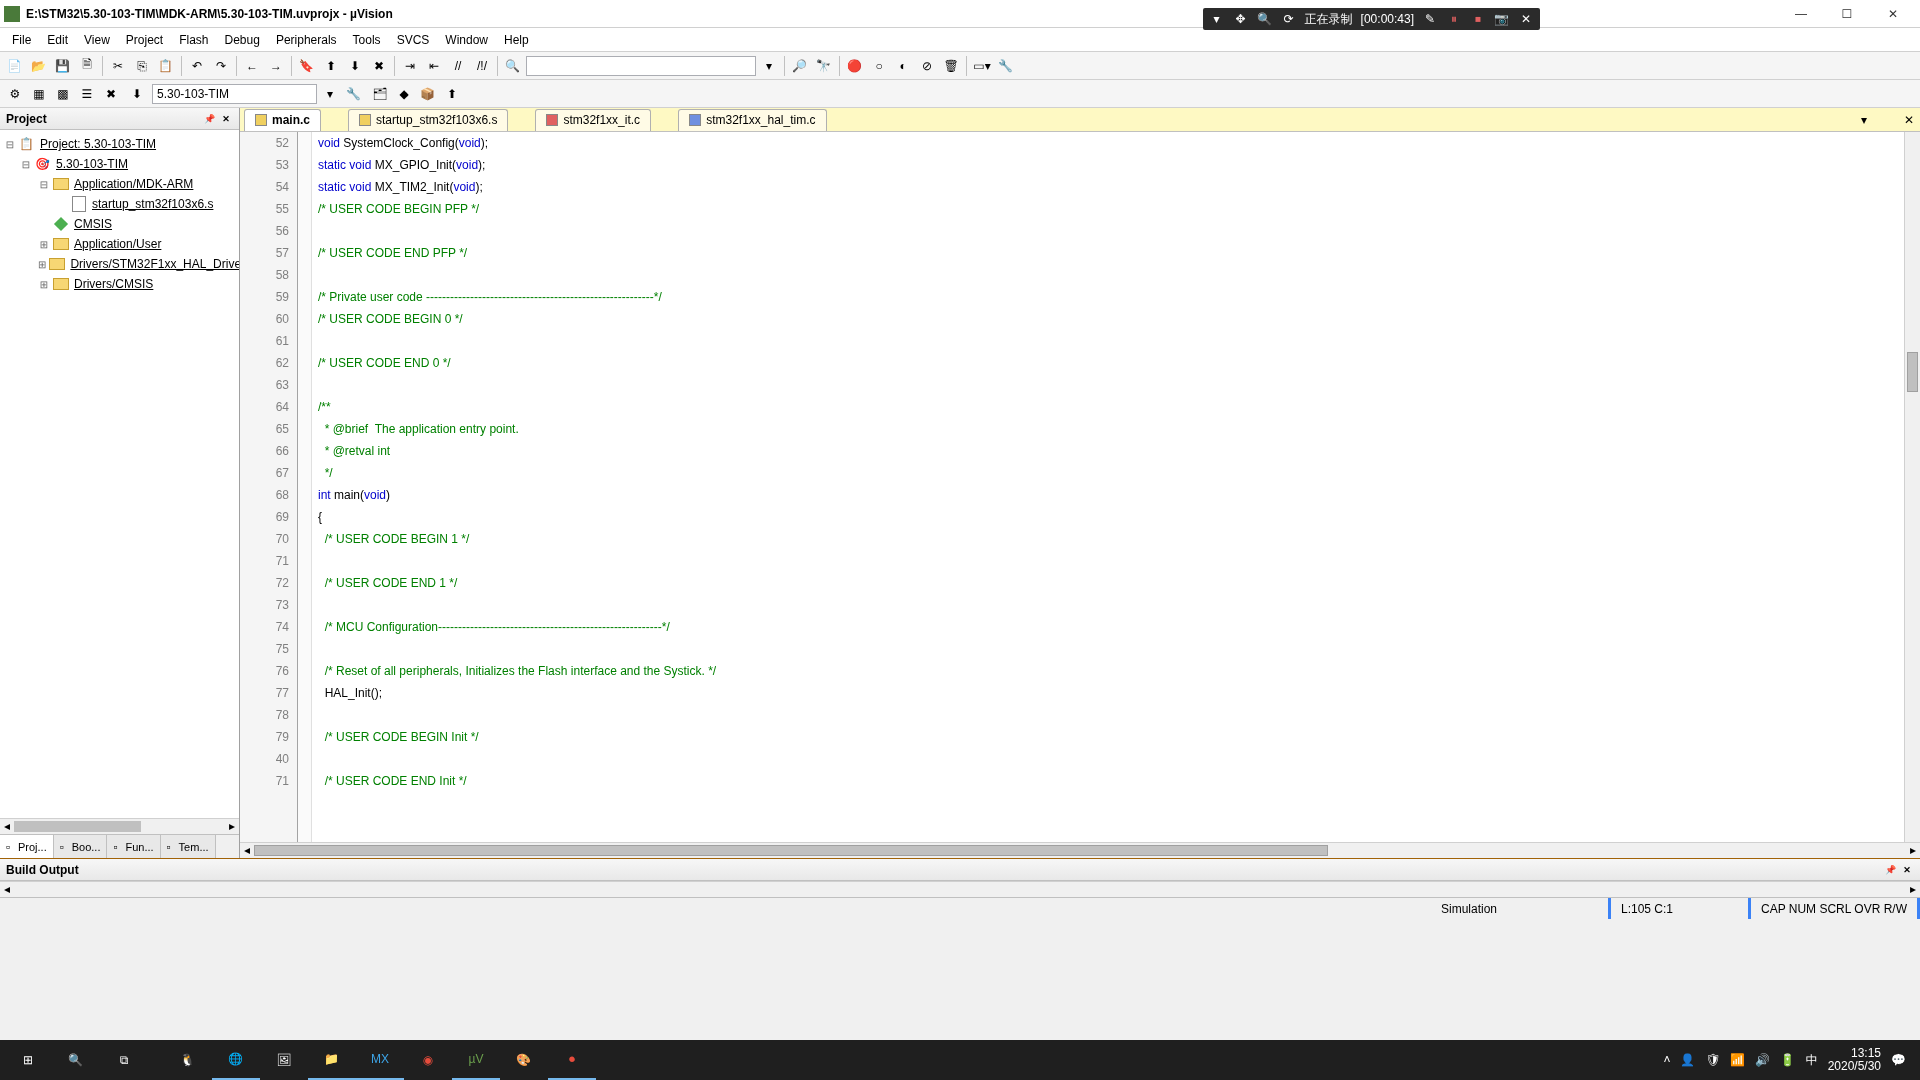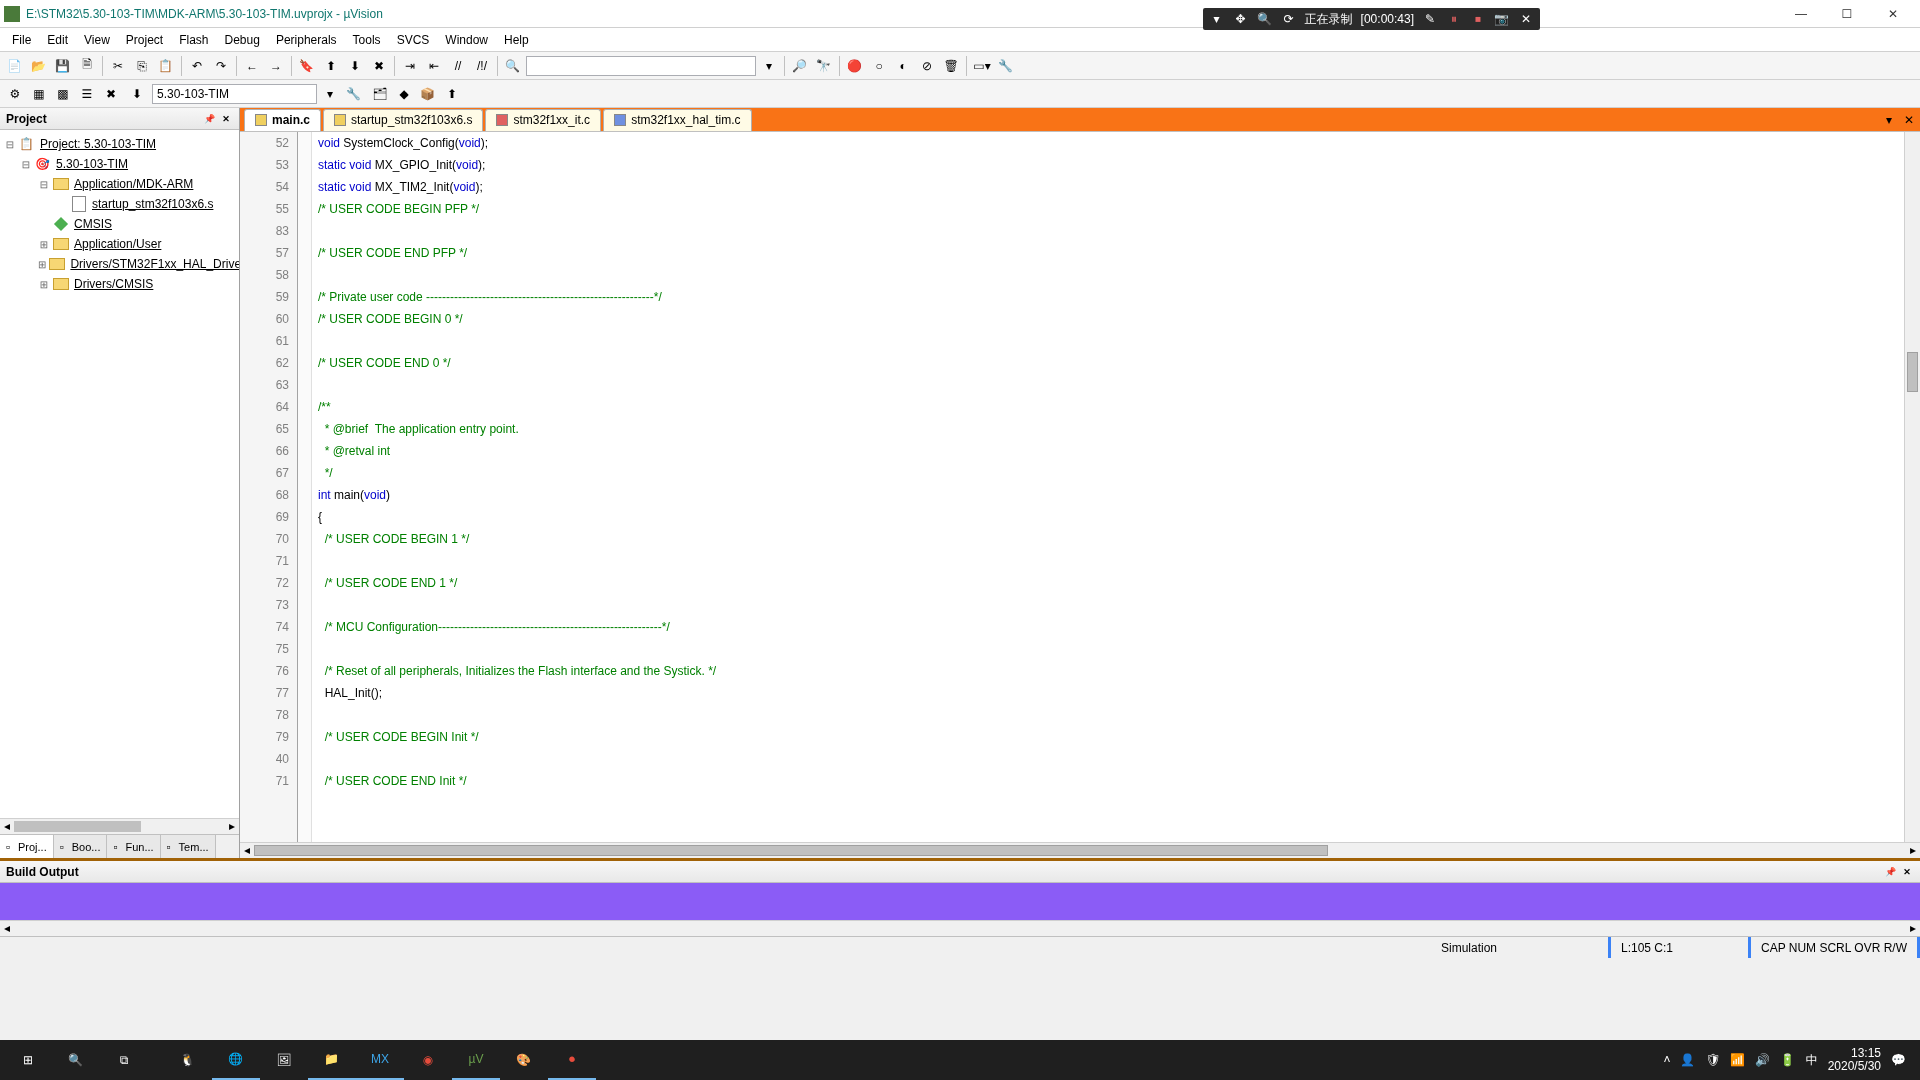--- a/index.html
+++ b/index.html
@@ -6,7 +6,7 @@
 body { background:#f0f0f0; width:1920px; height:1080px; overflow:hidden; position:relative; }
 .titlebar { height:28px; background:#fff; display:flex; align-items:center; padding:0 4px; border-bottom:1px solid #d0d0d0; }
 .titlebar .app-icon { width:16px; height:16px; background:#4a7a3a; margin-right:6px; }
-.titlebar .title { flex:1; color:#0f766e; }
+.titlebar .title { flex:1; color:#000000;font-weight:bold; }
 .titlebar .win-btn { width:46px; height:28px; display:flex; align-items:center; justify-content:center; color:#333; }
 .menubar { height:24px; background:#fff; display:flex; align-items:center; padding:0 4px; border-bottom:1px solid #d0d0d0; }
 .menubar .menu-item { padding:3px 8px; cursor:default; }

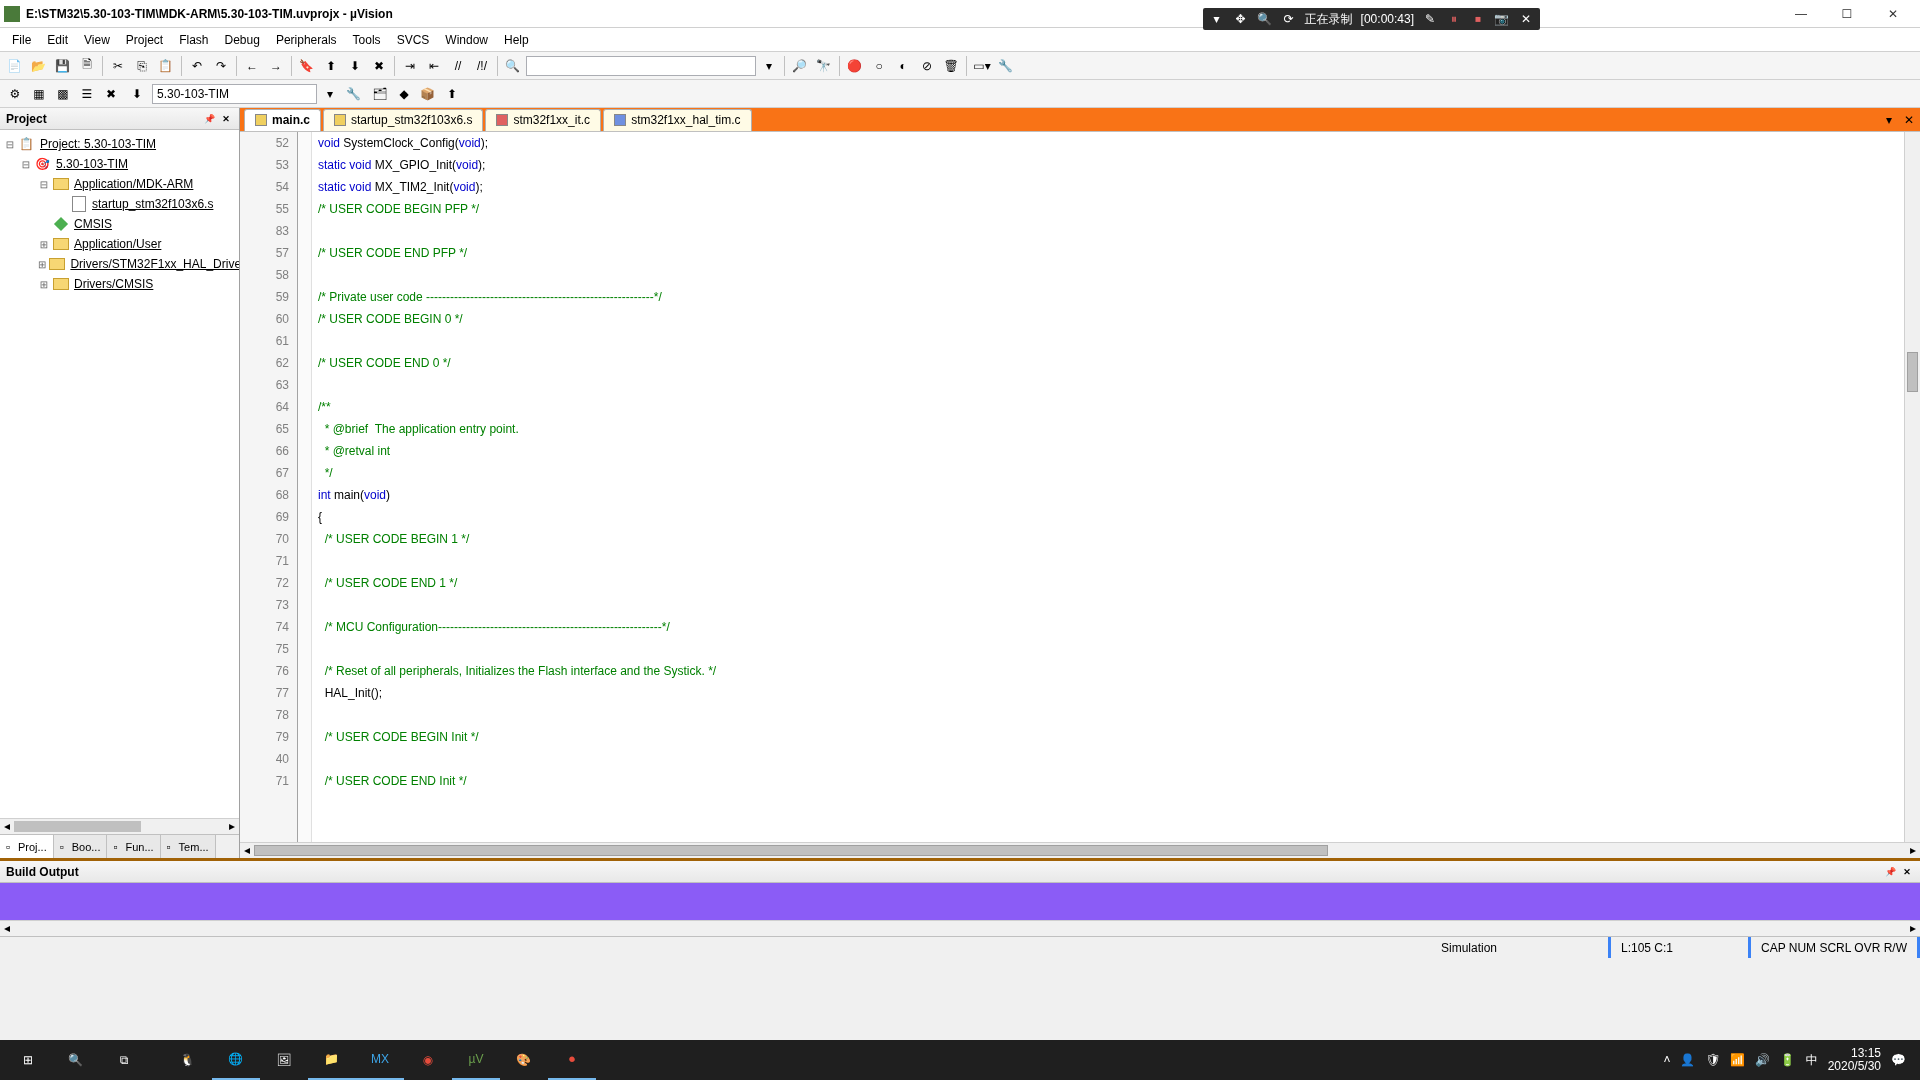--- a/index.html
+++ b/index.html
@@ -35,7 +35,7 @@
 .proj-tabs .ptab { padding:2px 6px; border-right:1px solid #c0c0c0; display:flex; align-items:center; font-size:11px; background:#fff; }
 .proj-tabs .ptab.inactive { background:#e8e8e8; }
 .editor-area { flex:1; display:flex; flex-direction:column; background:#fff; }
-.editor-tabs { height:24px; background:#f97316; border-bottom:1px solid #c0c0c0; display:flex; align-items:center; padding-left:4px; }
+.editor-tabs { height:24px; background:#fef9c3; border-bottom:1px solid #c0c0c0; display:flex; align-items:center; padding-left:4px;gap:25px; }
 .editor-tabs .etab { height:22px; display:flex; align-items:center; padding:0 10px; border:1px solid #b0b0b0; border-bottom:none; margin-right:2px; background:#fffbe6; border-radius:3px 3px 0 0; }
 .editor-tabs .etab.active { background:#fff; font-weight:bold; }
 .editor-tabs .etab .ficon { width:12px; height:12px; margin-right:5px; }

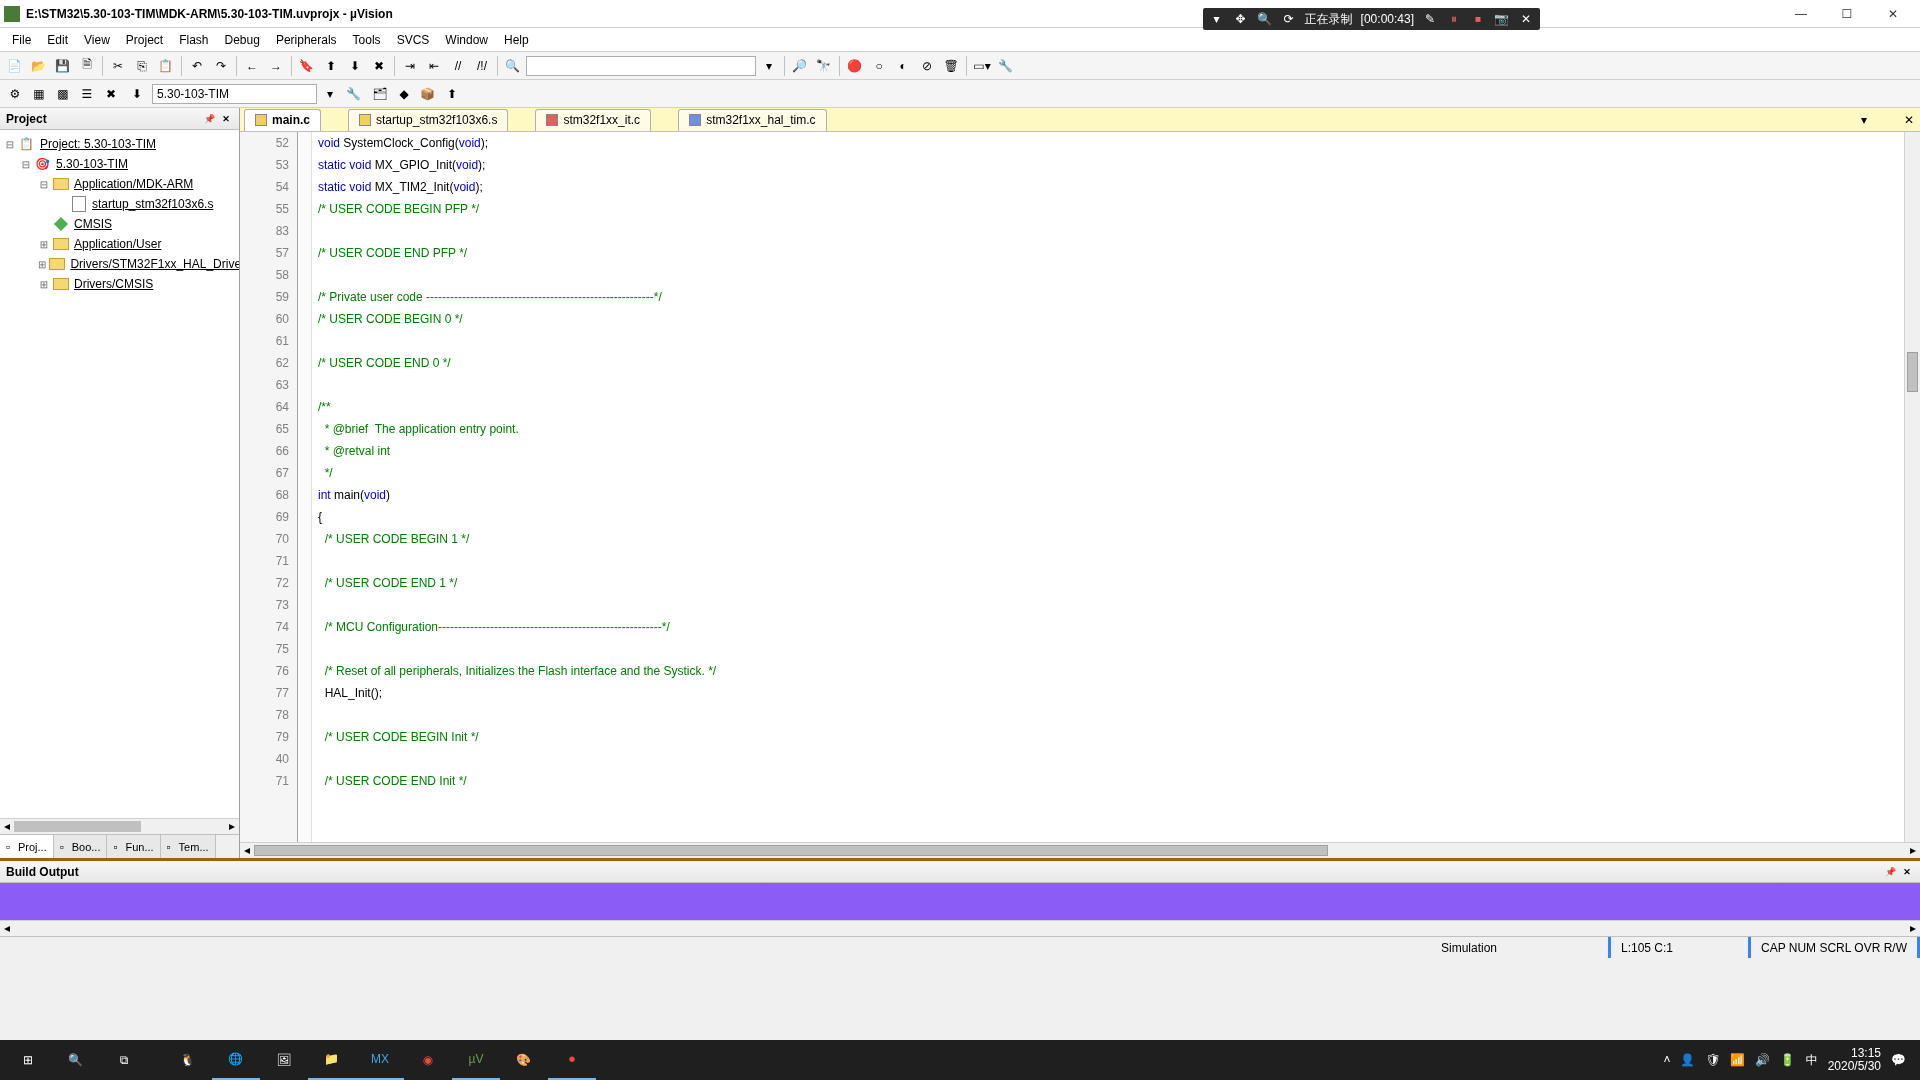--- a/index.html
+++ b/index.html
@@ -275,7 +275,7 @@
           <div>53</div>
           <div>54</div>
           <div>55</div>
-          <div>83</div>
+          <div>56</div>
           <div>57</div>
           <div>58</div>
           <div>59</div>

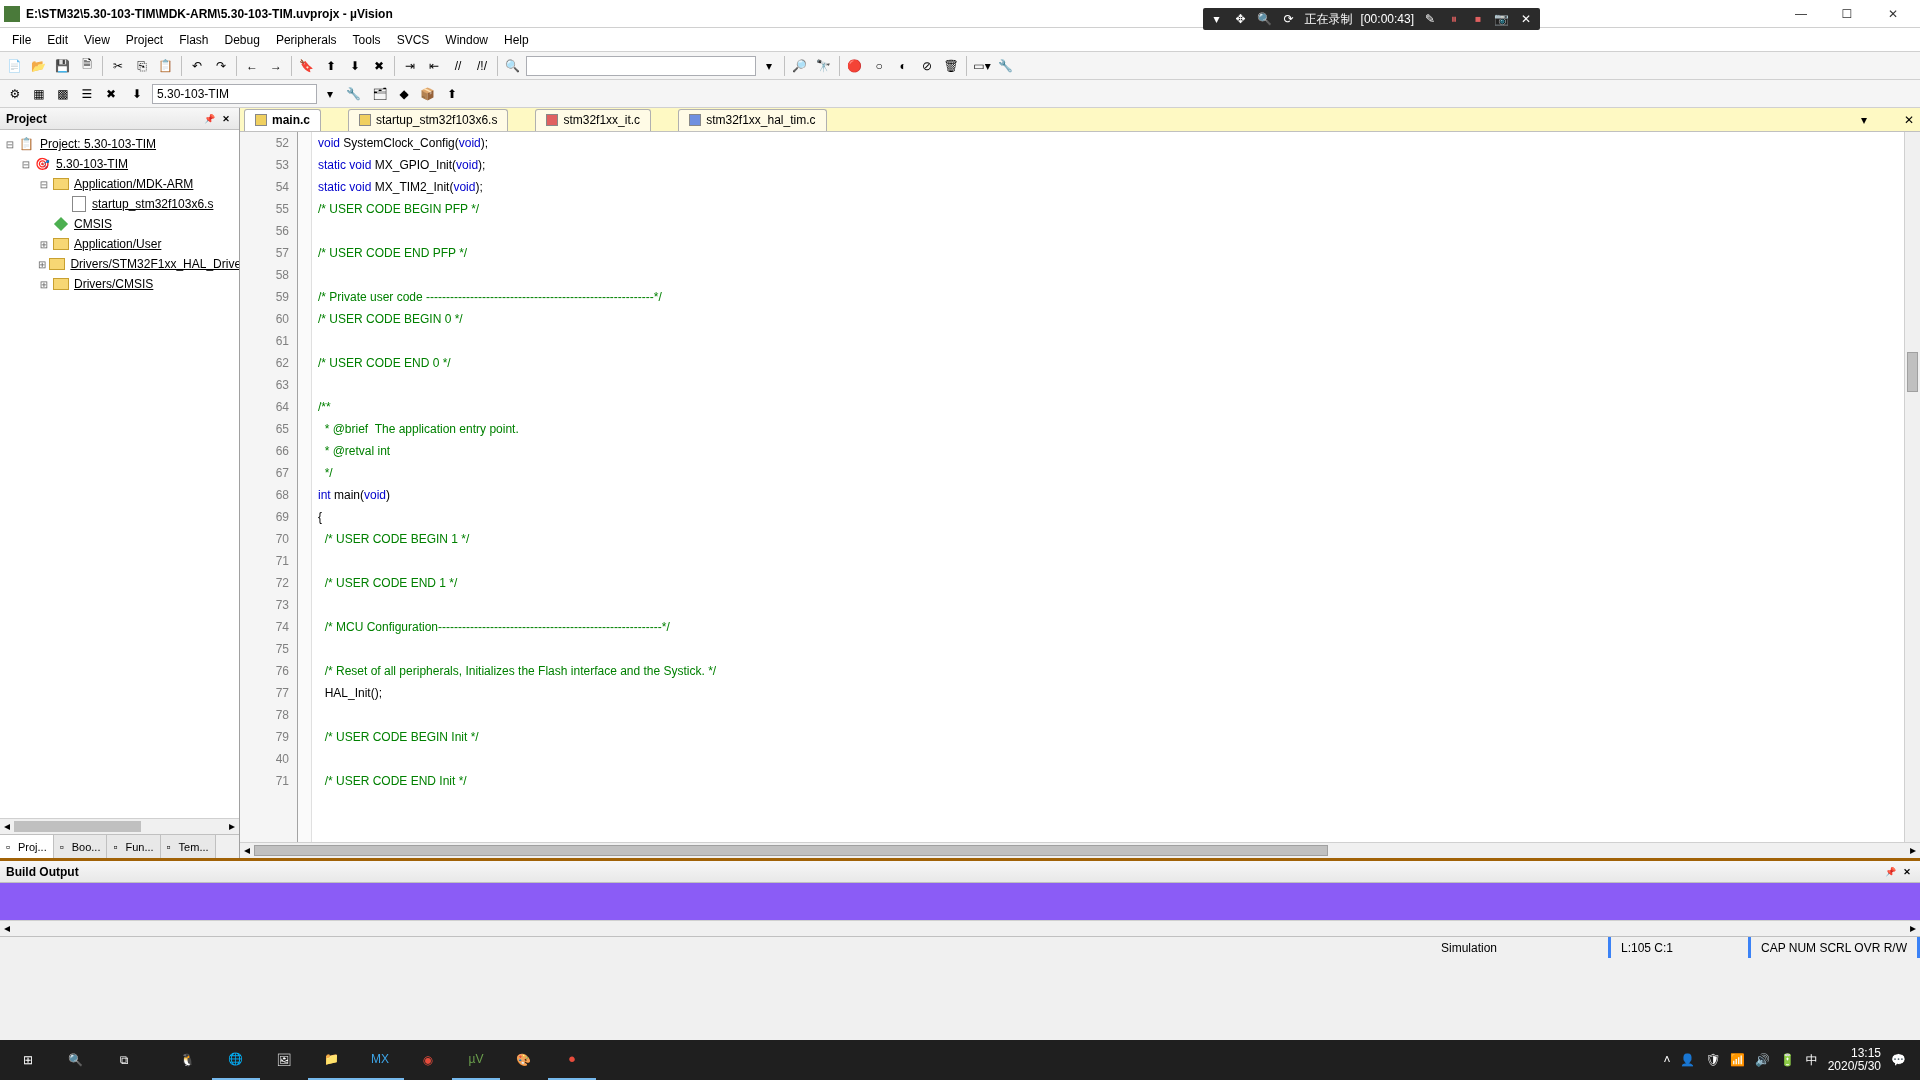--- a/index.html
+++ b/index.html
@@ -51,7 +51,7 @@
 .hscroll-row { height:16px; display:flex; background:#f0f0f0; border-top:1px solid #d0d0d0; }
 .hscroll-row .track { flex:1; position:relative; }
 .hscroll-row .thumb { position:absolute; top:2px; bottom:2px; left:0; width:65%; background:#c0c0c0; border:1px solid #a0a0a0; }
-.build-output { border-top:3px solid #a16207; background:#8b5cf6; display:flex; flex-direction:column;gap:37px; }
+.build-output { border-top:1px solid #a16207; background:#3b82f6; display:flex; flex-direction:column; }
 .build-output .panel-header { background:linear-gradient(#f7f7f7,#e8e8e8); }
 .build-output .content { padding:4px 6px; font-family:Consolas,monospace; font-size:12px; line-height:16px; white-space:pre; height:110px; overflow:auto; }
 .statusbar { height:22px; background:#f0f0f0; border-top:1px solid #c0c0c0; display:flex; align-items:center; font-size:11px; }

